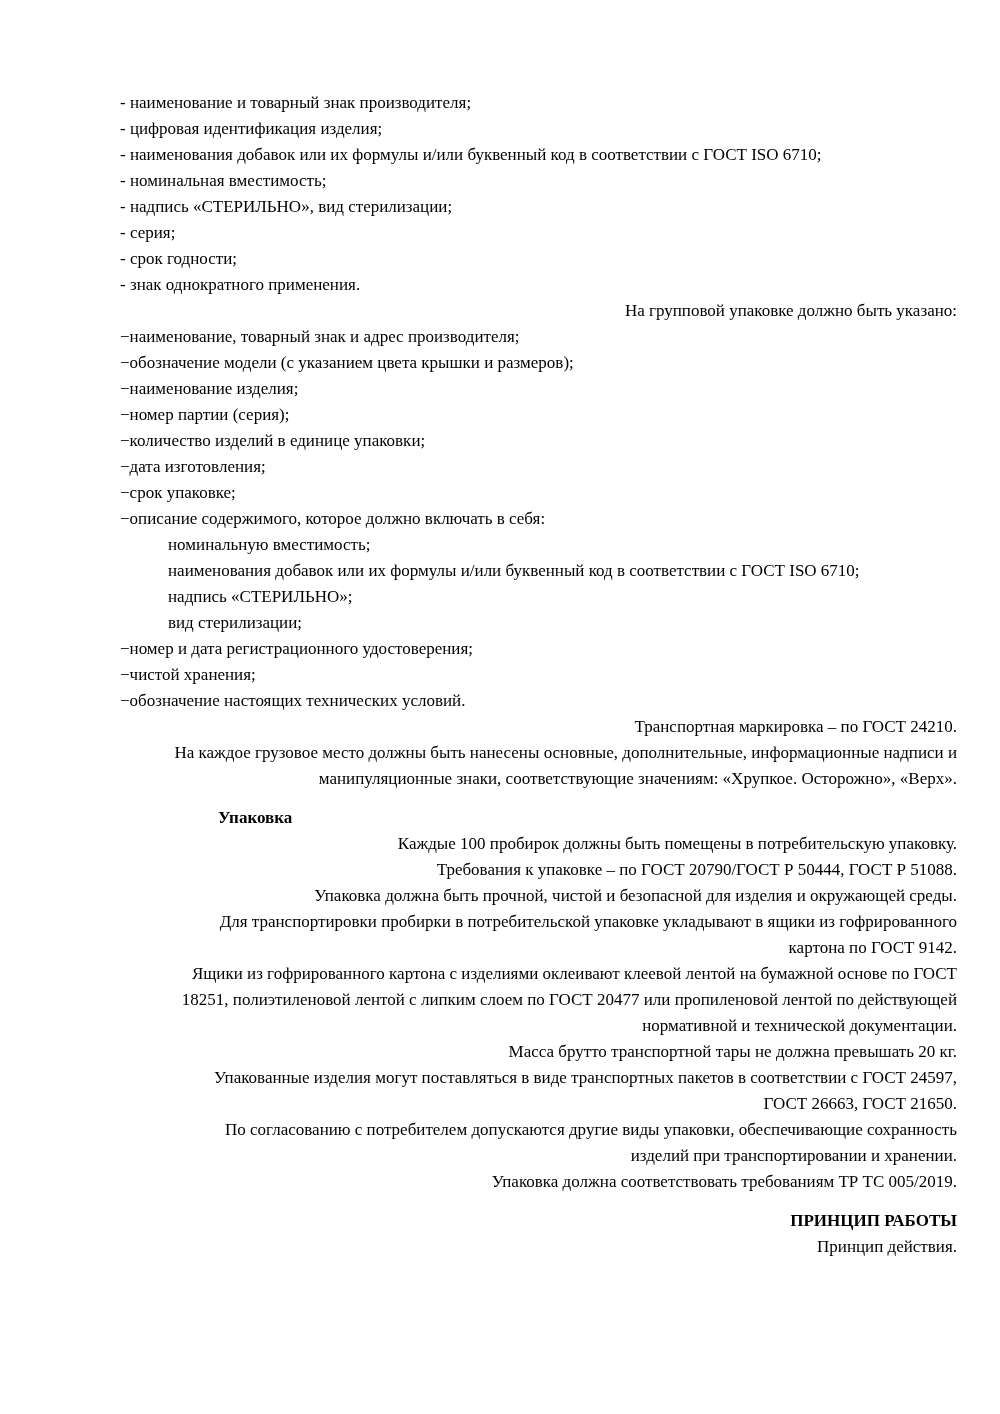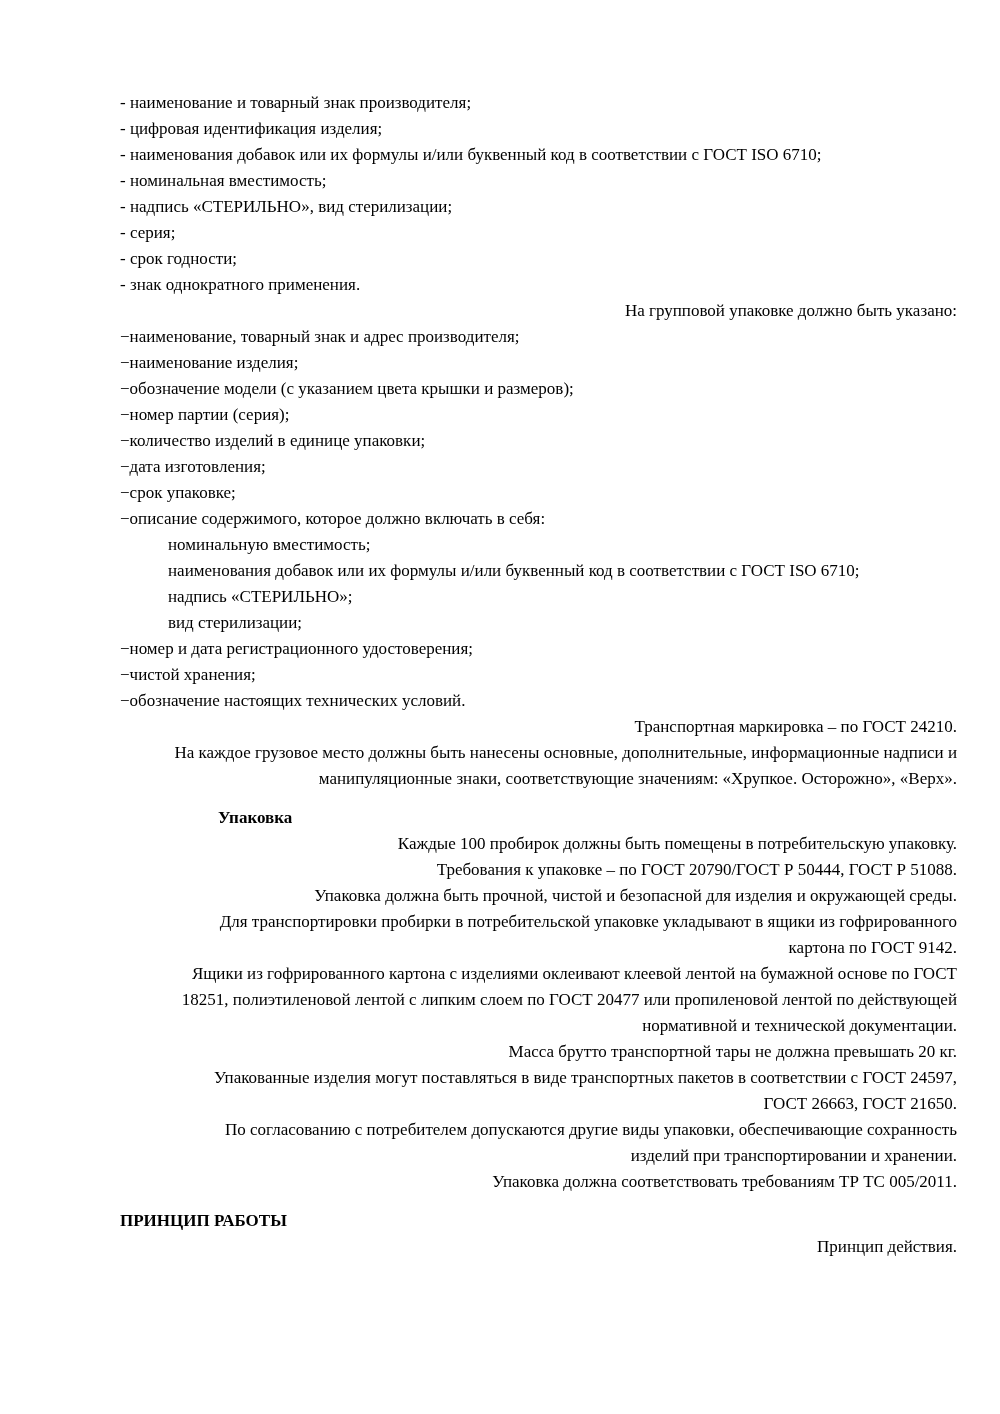--- a/index.html
+++ b/index.html
@@ -42,8 +42,8 @@
 
   <p class="para">На групповой упаковке должно быть указано:</p>
   <p class="li">−наименование, товарный знак и адрес производителя;</p>
+  <p class="li">−обозначение модели (с указанием цвета крышки и размеров);</p>
   <p class="li">−наименование изделия;</p>
-  <p class="li">−обозначение модели (с указанием цвета крышки и размеров);</p>
   <p class="li">−номер партии (серия);</p>
   <p class="li">−количество изделий в единице упаковки;</p>
   <p class="li">−дата изготовления;</p>

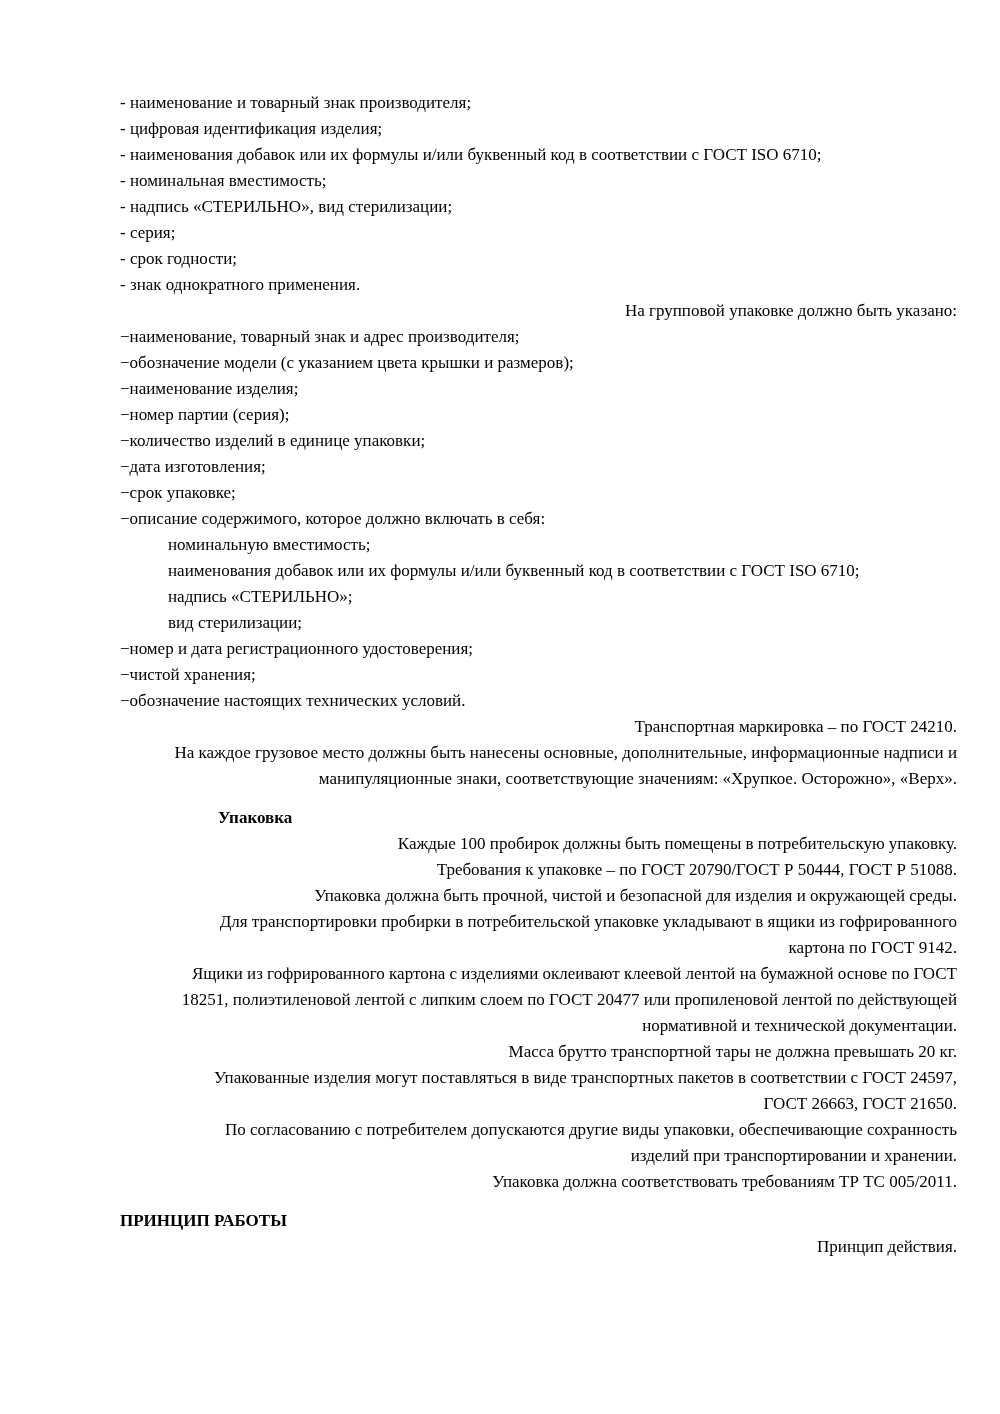--- a/index.html
+++ b/index.html
@@ -71,7 +71,7 @@
   <p class="para justify">Масса брутто транспортной тары не должна превышать 20 кг.</p>
   <p class="para justify">Упакованные изделия могут поставляться в виде транспортных пакетов в соответствии с ГОСТ 24597, ГОСТ 26663, ГОСТ 21650.</p>
   <p class="para justify">По согласованию с потребителем допускаются другие виды упаковки, обеспечивающие сохранность изделий при транспортировании и хранении.</p>
-  <p class="para justify">Упаковка должна соответствовать требованиям ТР ТС 005/2011.</p>
+  <p class="para justify">Упаковка должна соответствовать требованиям ТР ТС 005/2019.</p>
 
   <p class="h-center">ПРИНЦИП РАБОТЫ</p>
   <p class="para b">Принцип действия.</p>

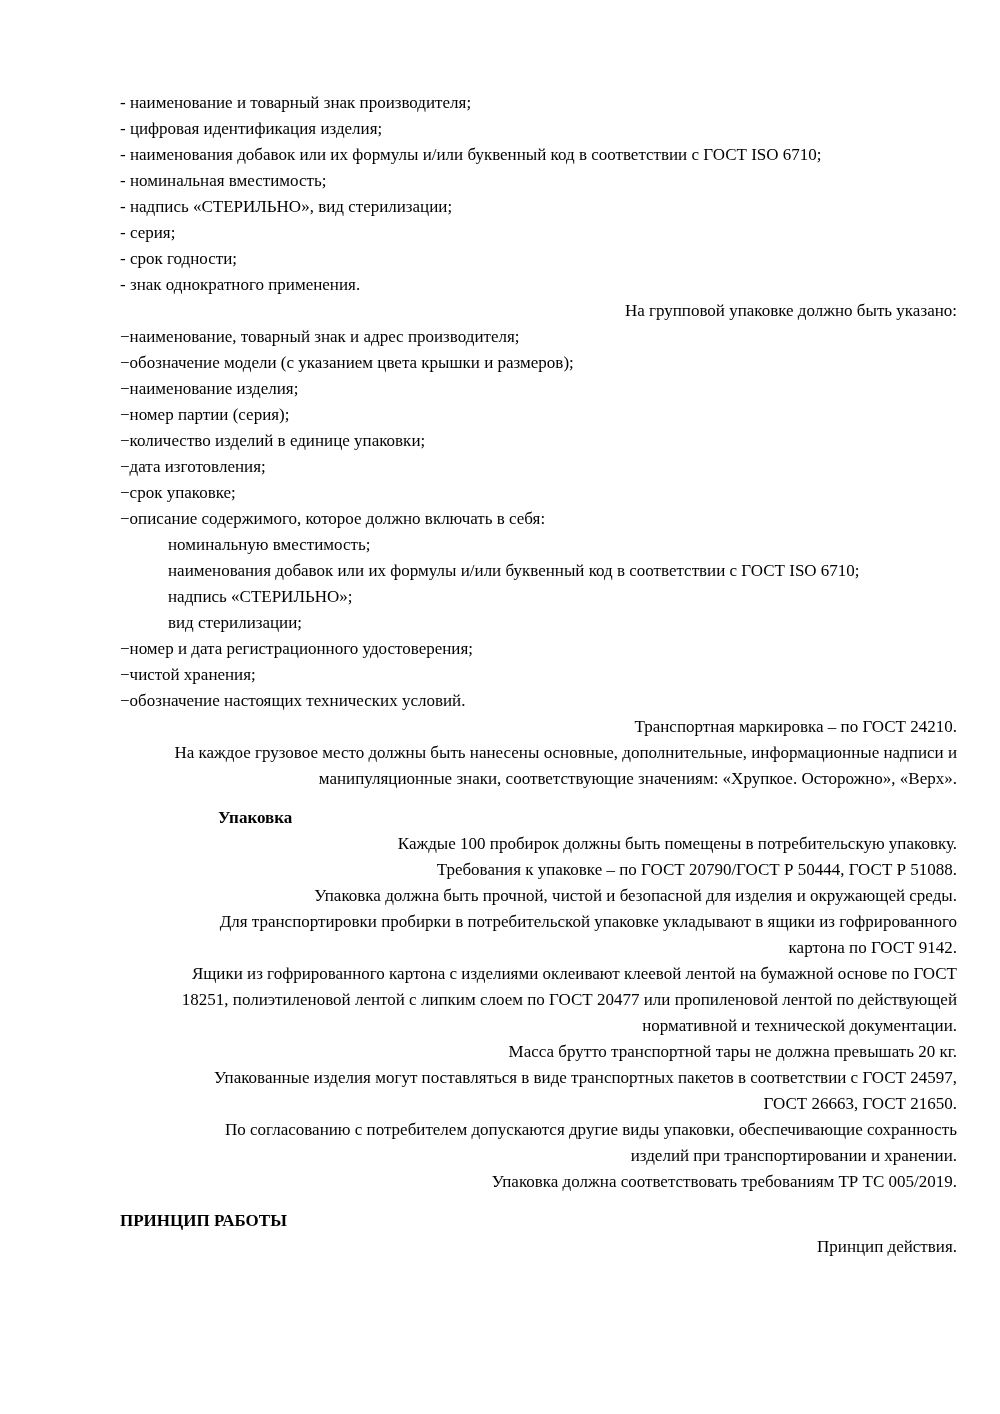--- a/index.html
+++ b/index.html
@@ -23,7 +23,7 @@
   .para { text-indent: 48px; text-align: right; }
   .sub { text-indent: 48px; }
   .h-pack { font-weight: bold; margin: 13px 0 0 98px; }
-  .h-center { font-weight: bold; text-align: left; margin-top: 13px; }
+  .h-center { font-weight: bold; text-align: right; margin-top: 13px; }
   .b { font-weight: normal; }
 </style>
 </head>

